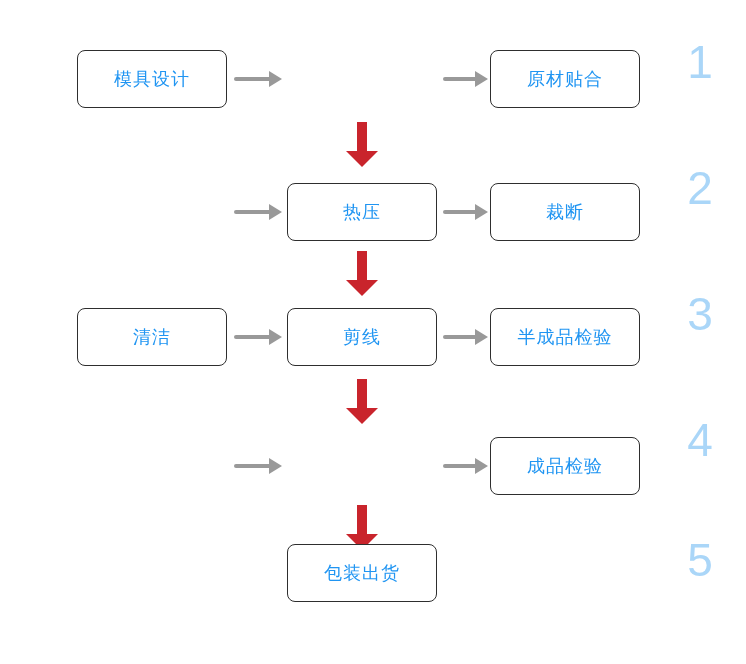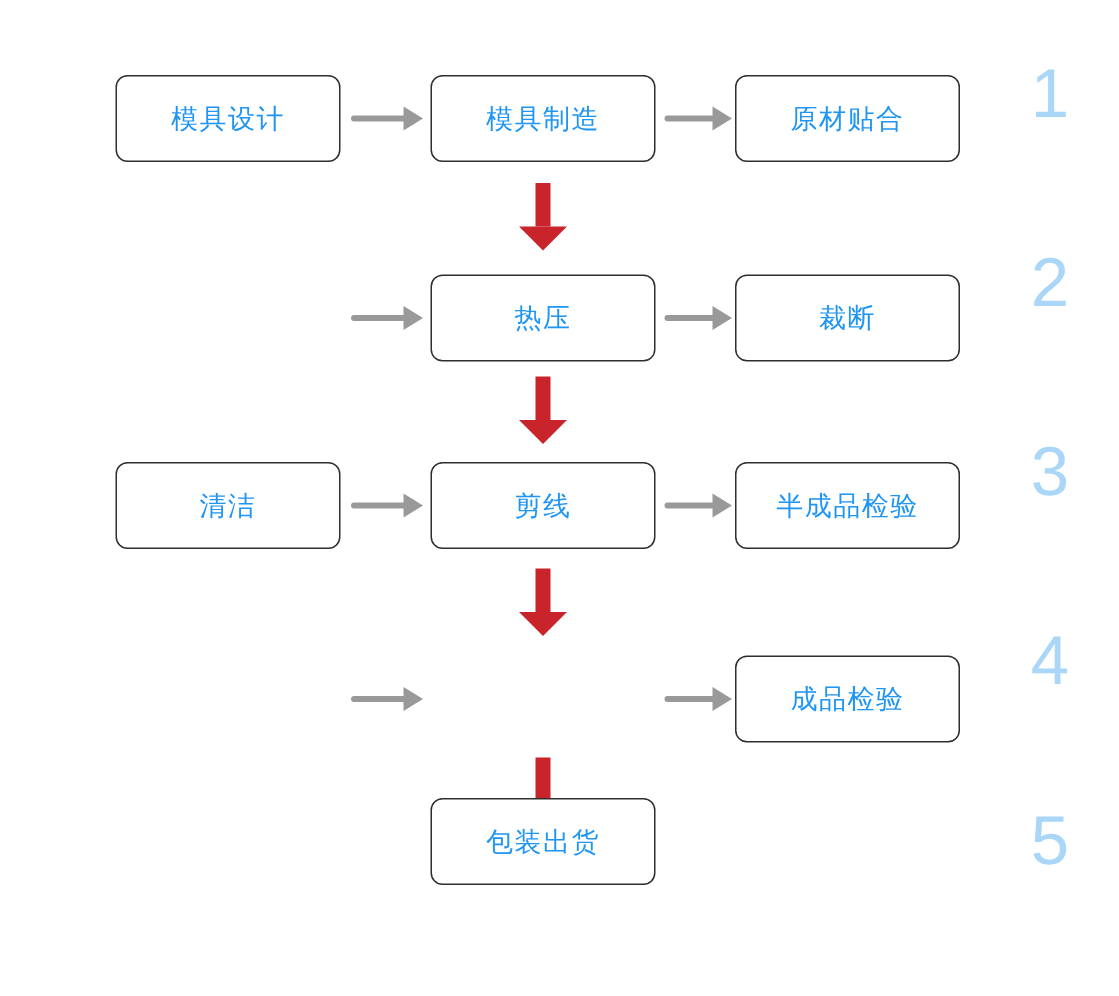--- a/index.html
+++ b/index.html
@@ -134,9 +134,6 @@
     <div class="shaft"></div>
     <div class="head"></div>
   </div>
-  <div class="flow-box col2 row1">
-    <span>模具制造</span>
-  </div>
   <div class="harrow hgap2 ay1">
     <div class="shaft"></div>
     <div class="head"></div>

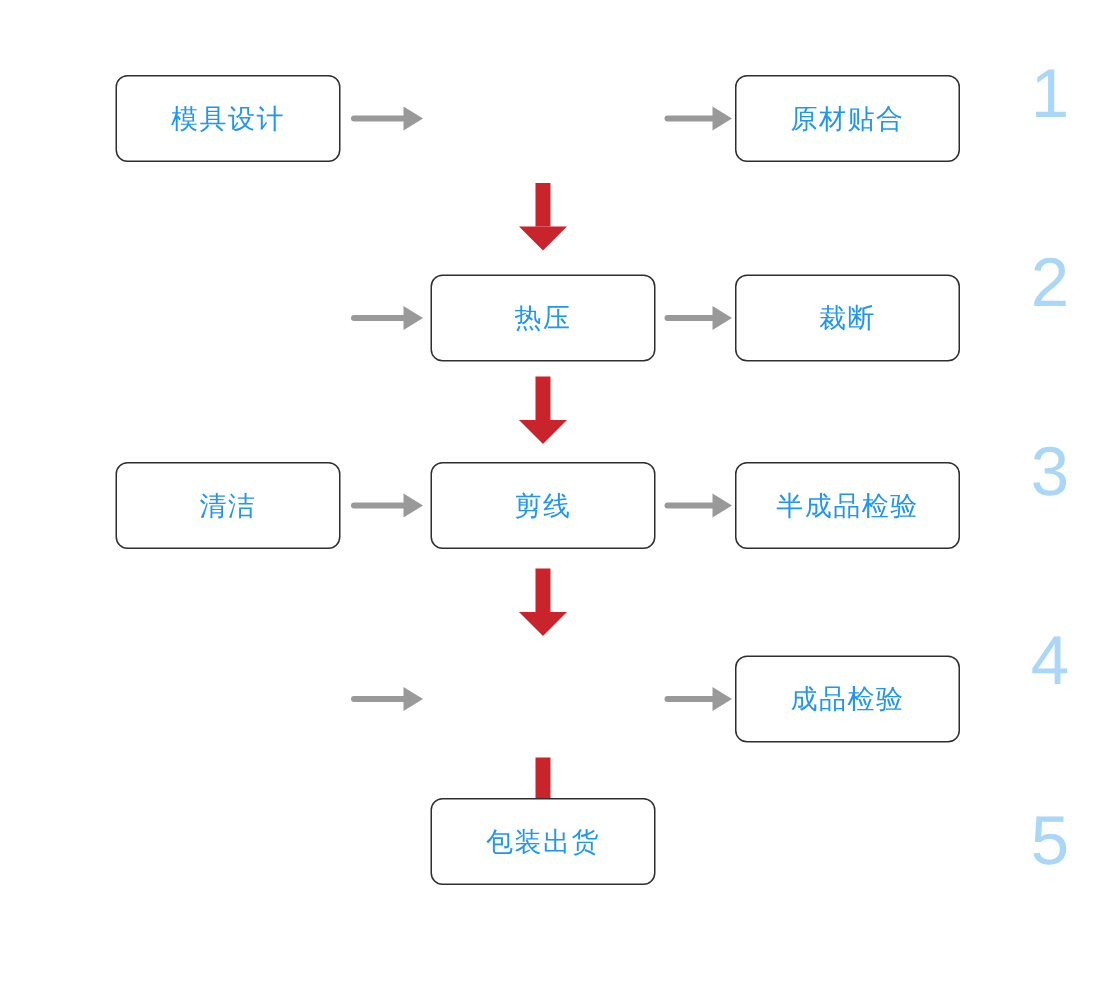--- a/index.html
+++ b/index.html
@@ -40,7 +40,7 @@
   .row2 { top: 183px; }
   .row3 { top: 308px; }
   .row4 { top: 437px; }
-  .row5 { top: 532px; }
+  .row5 { top: 544px; }
 
   .underline-part { text-decoration: underline; }
 

